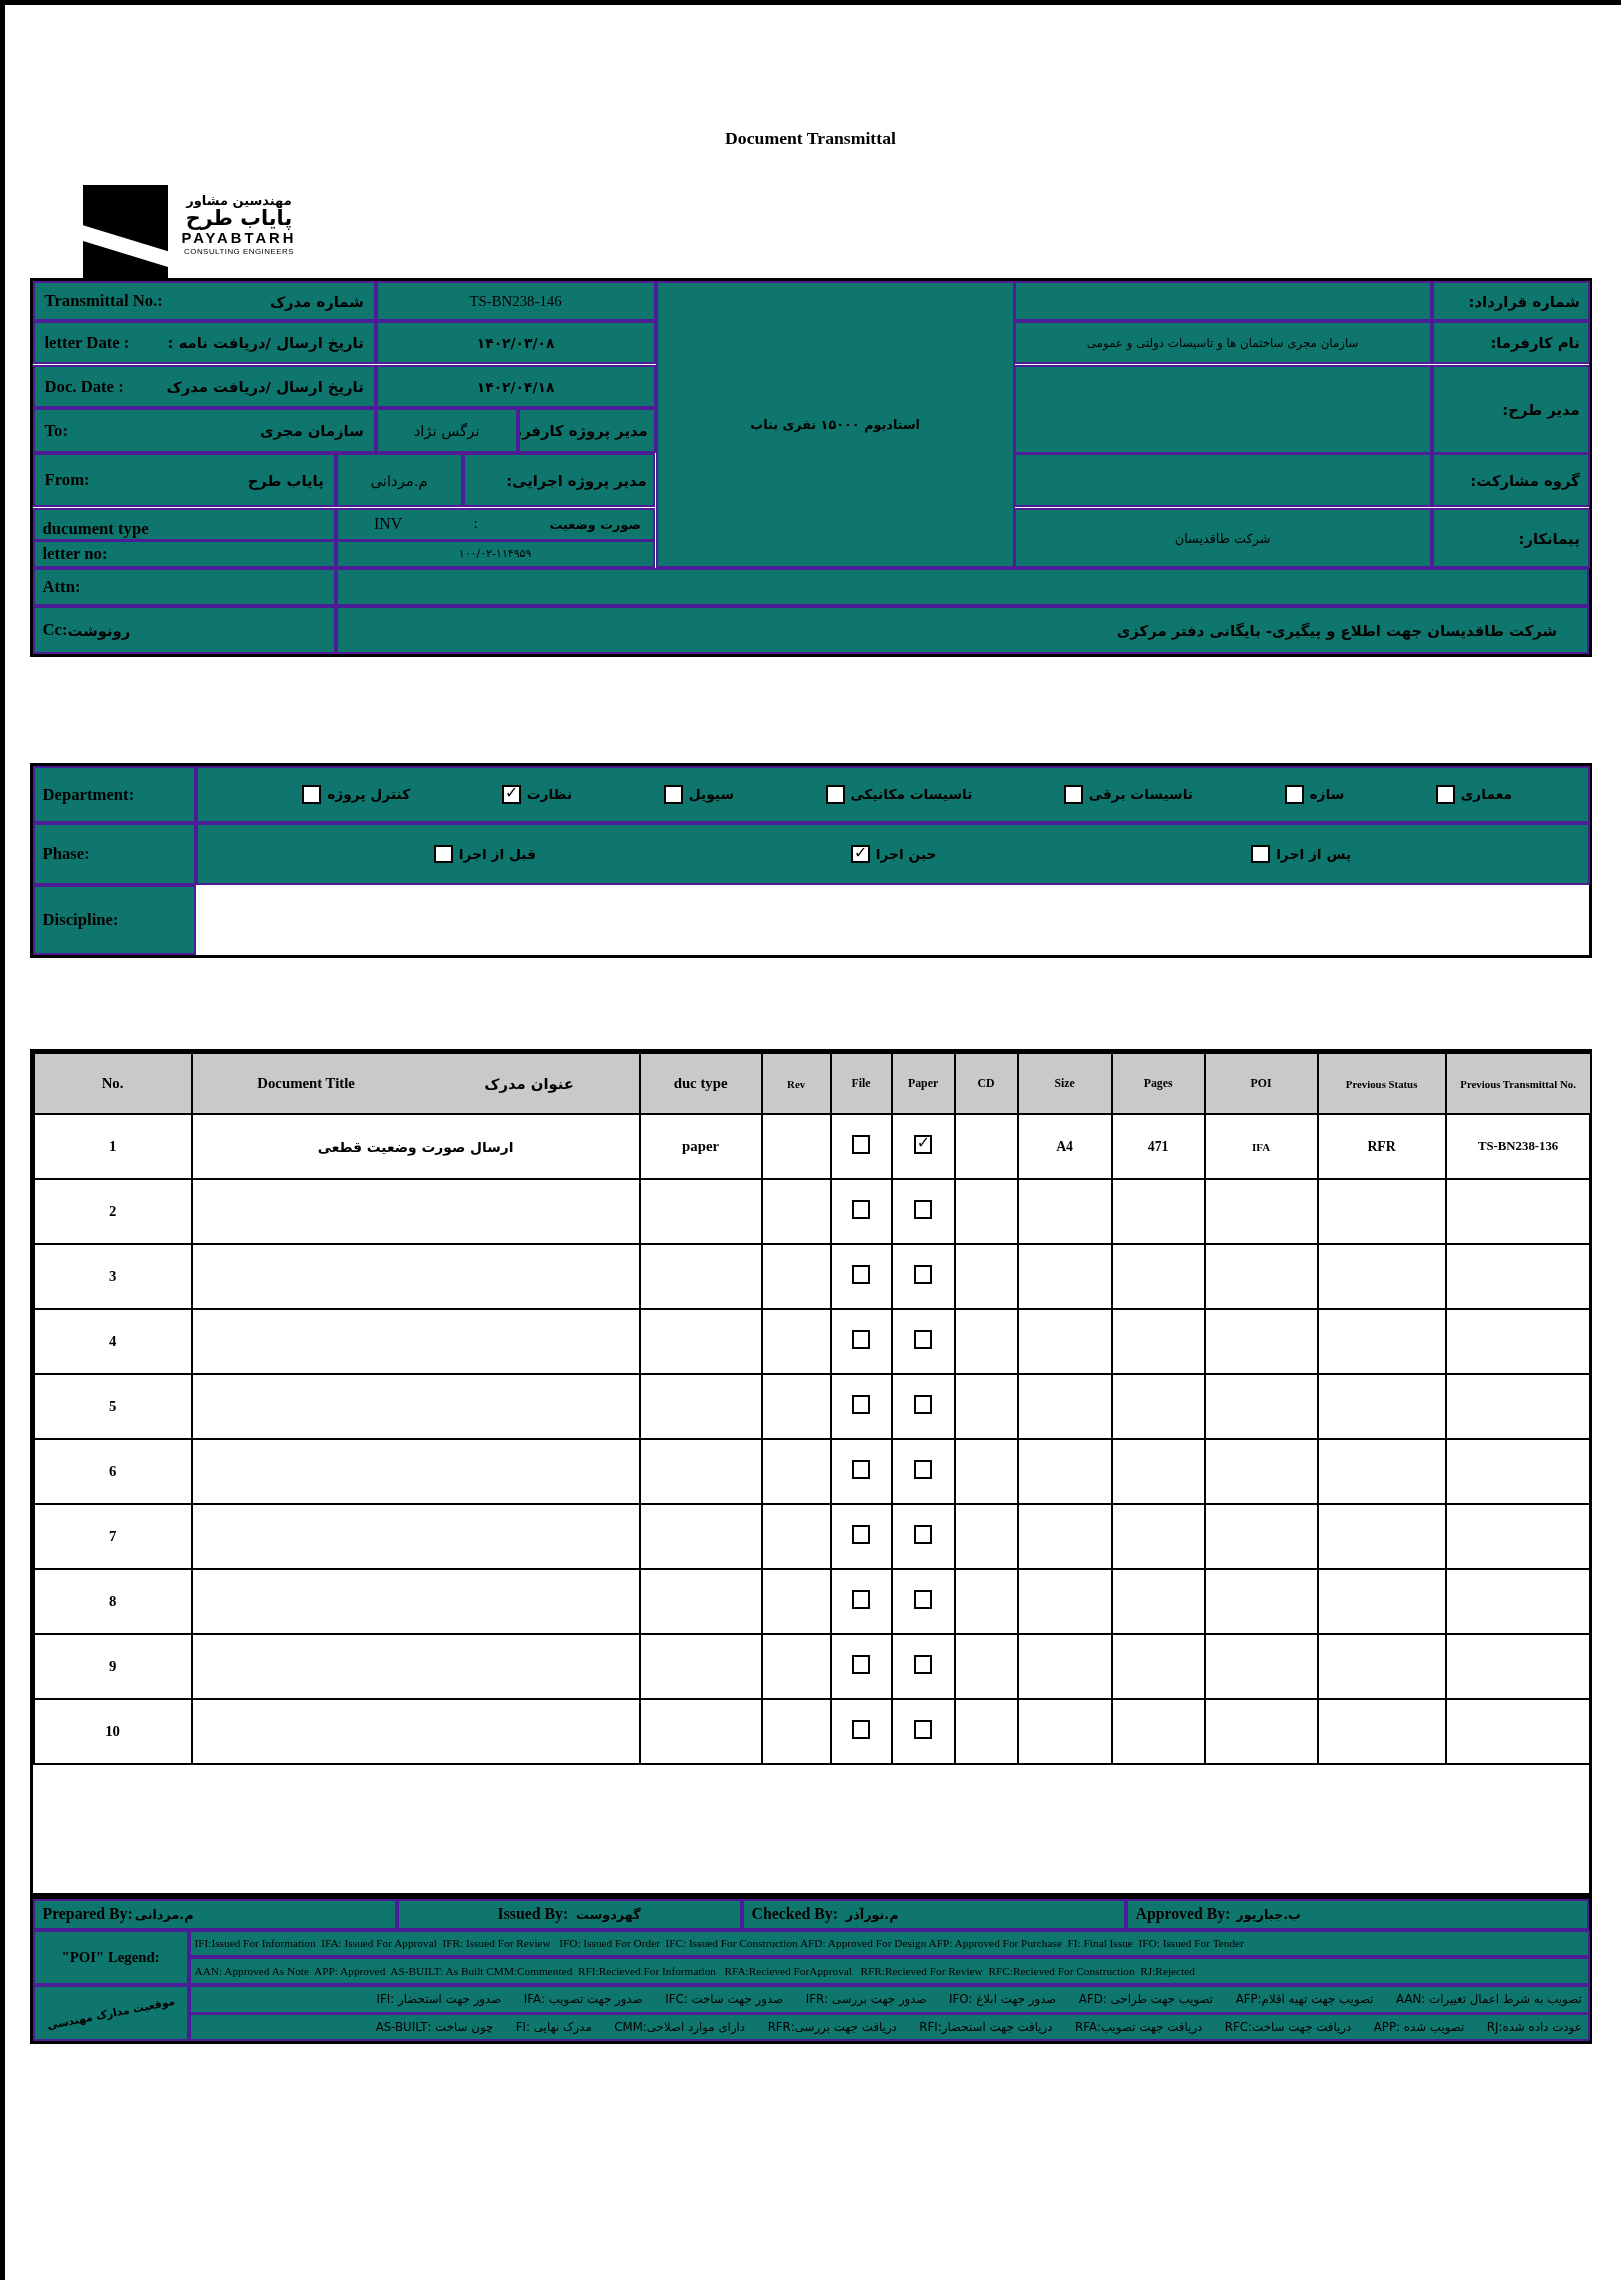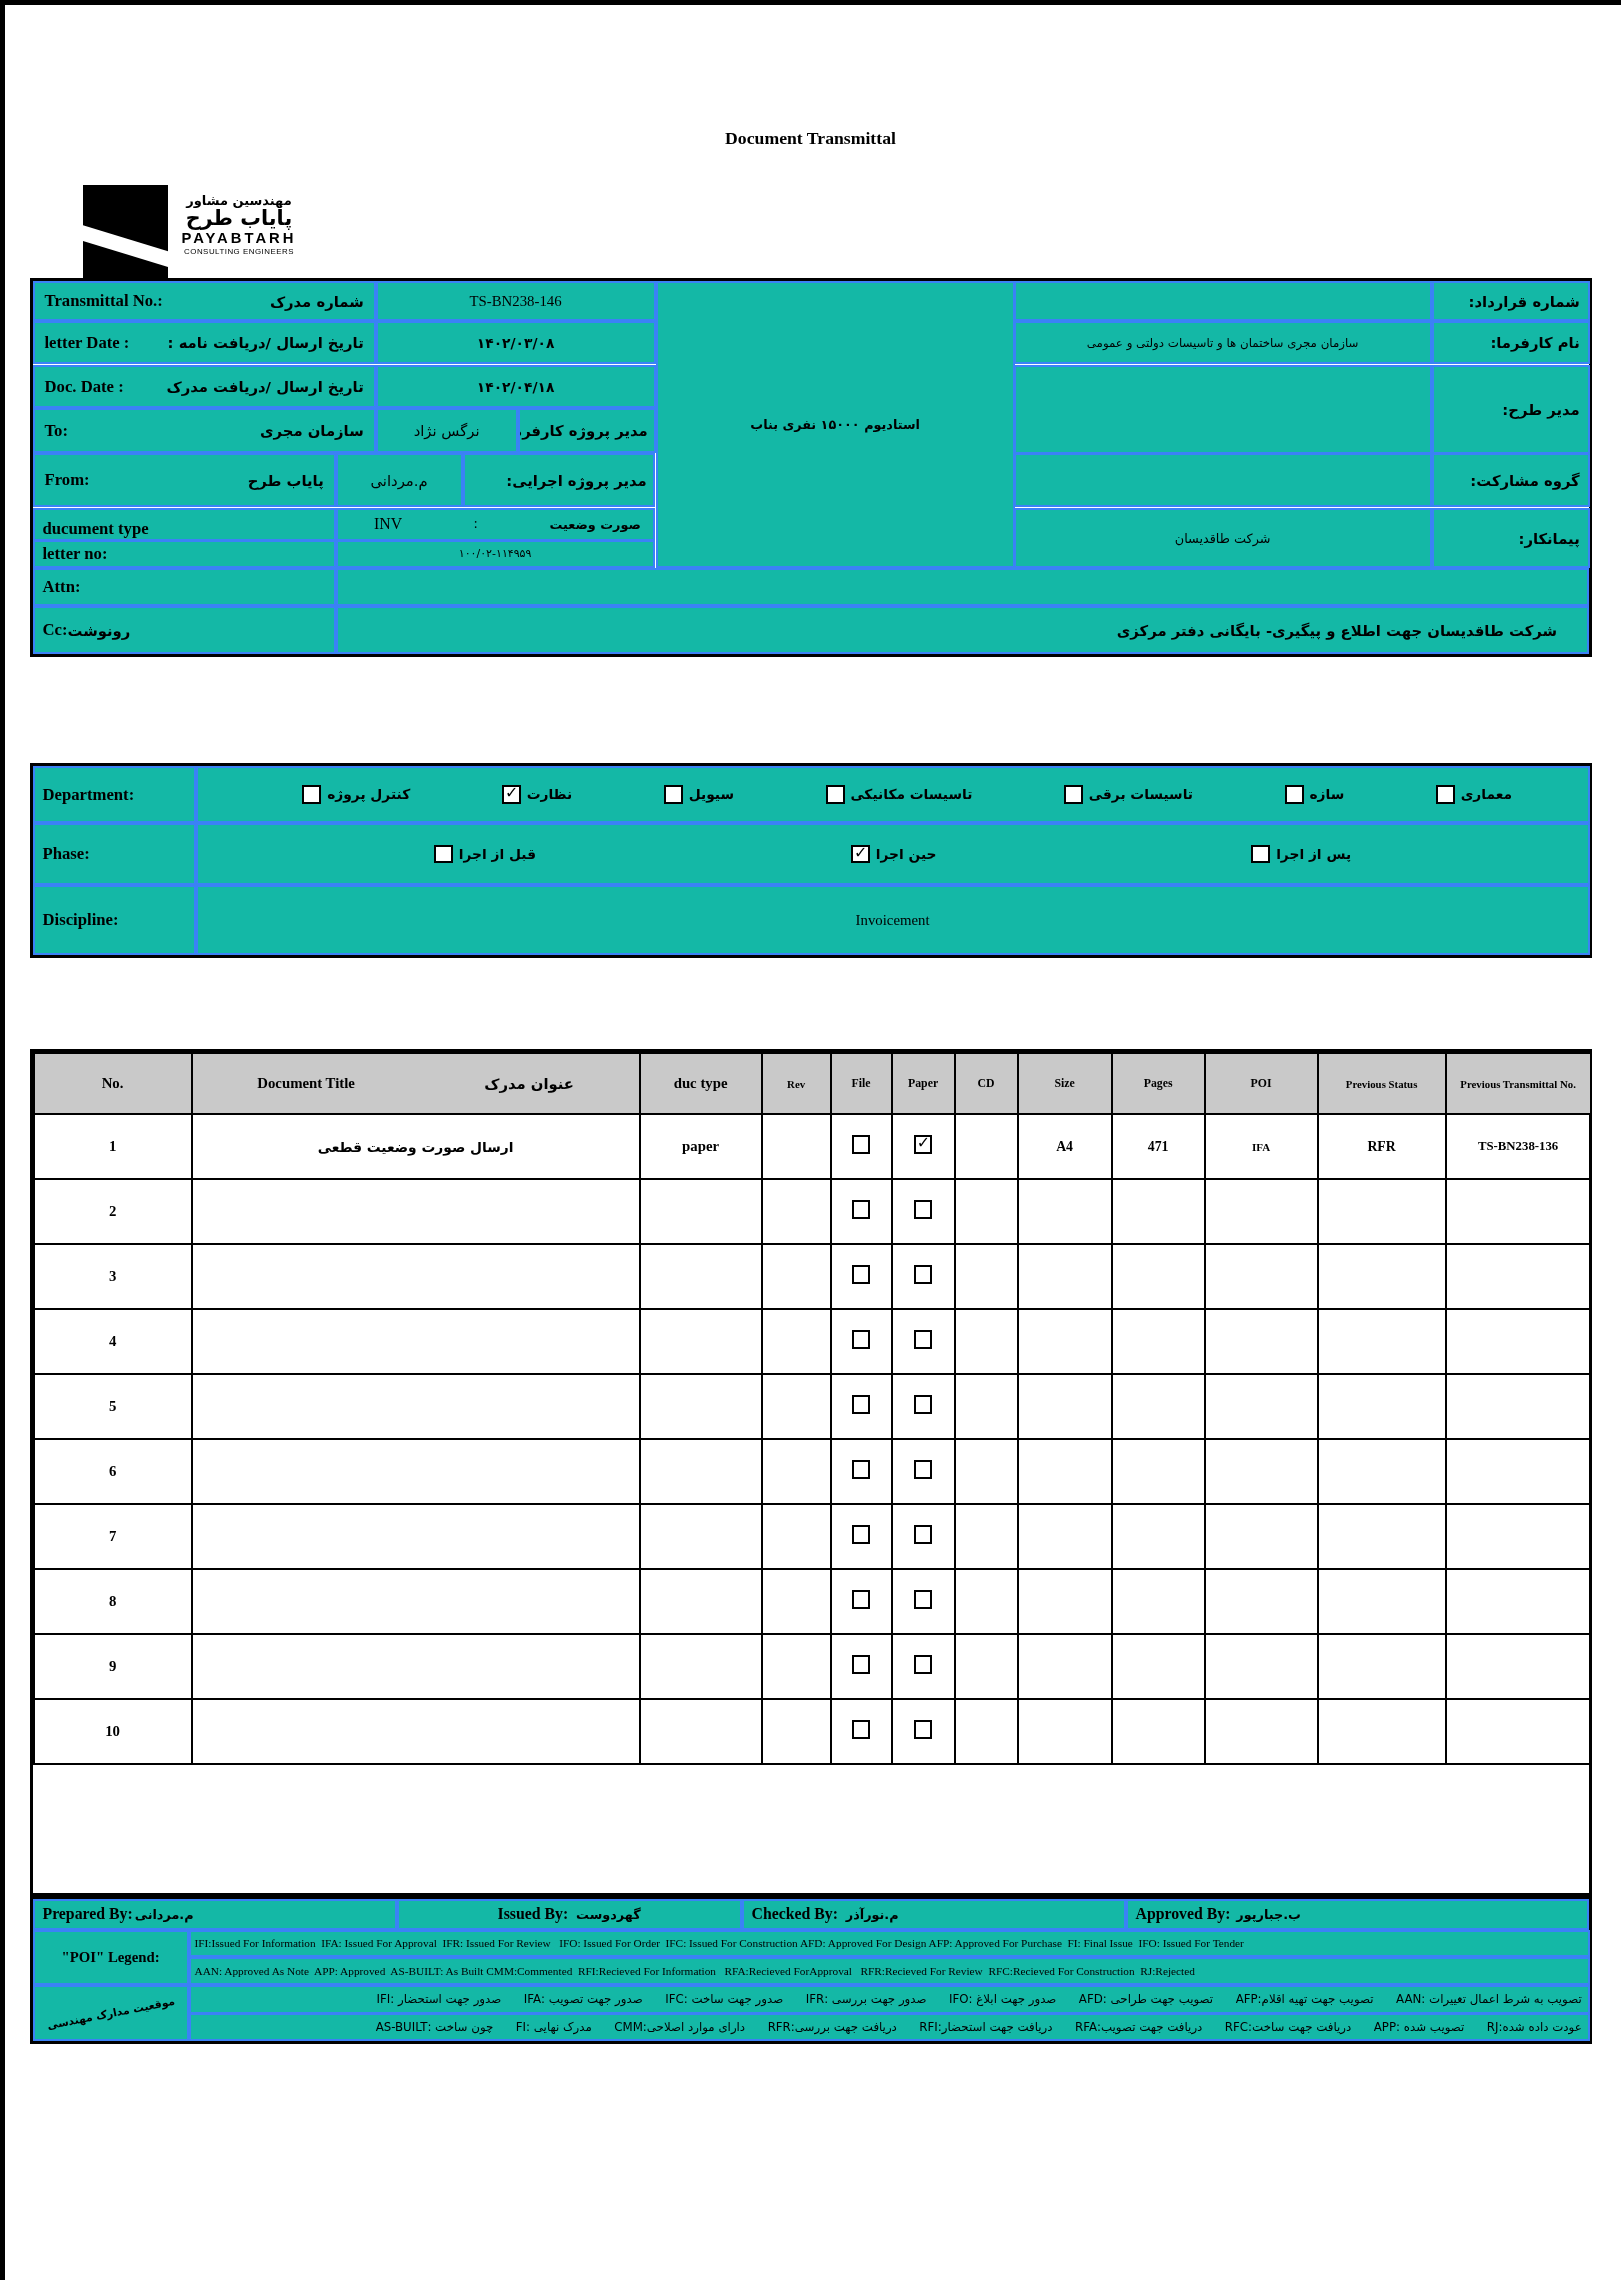--- a/index.html
+++ b/index.html
@@ -24,8 +24,8 @@
 
   
   .box{position:absolute;box-sizing:border-box;border:3px solid #000;background:#fff;}
-  .acell{position:absolute;box-sizing:border-box;border:2px solid #3b82f6;display:flex;
-         align-items:center;overflow:hidden;background:#14b8a6;}
+  .acell{position:absolute;box-sizing:border-box;border:2px solid #4c1d95;display:flex;
+         align-items:center;overflow:hidden;background:#0f766e;}
   .lab-en{font-weight:bold;font-size:16.7px;white-space:nowrap;}
   .lab-fa{font-weight:bold;font-size:14.8px;white-space:nowrap;}
   .val{font-size:13.8px;font-weight:bold;}

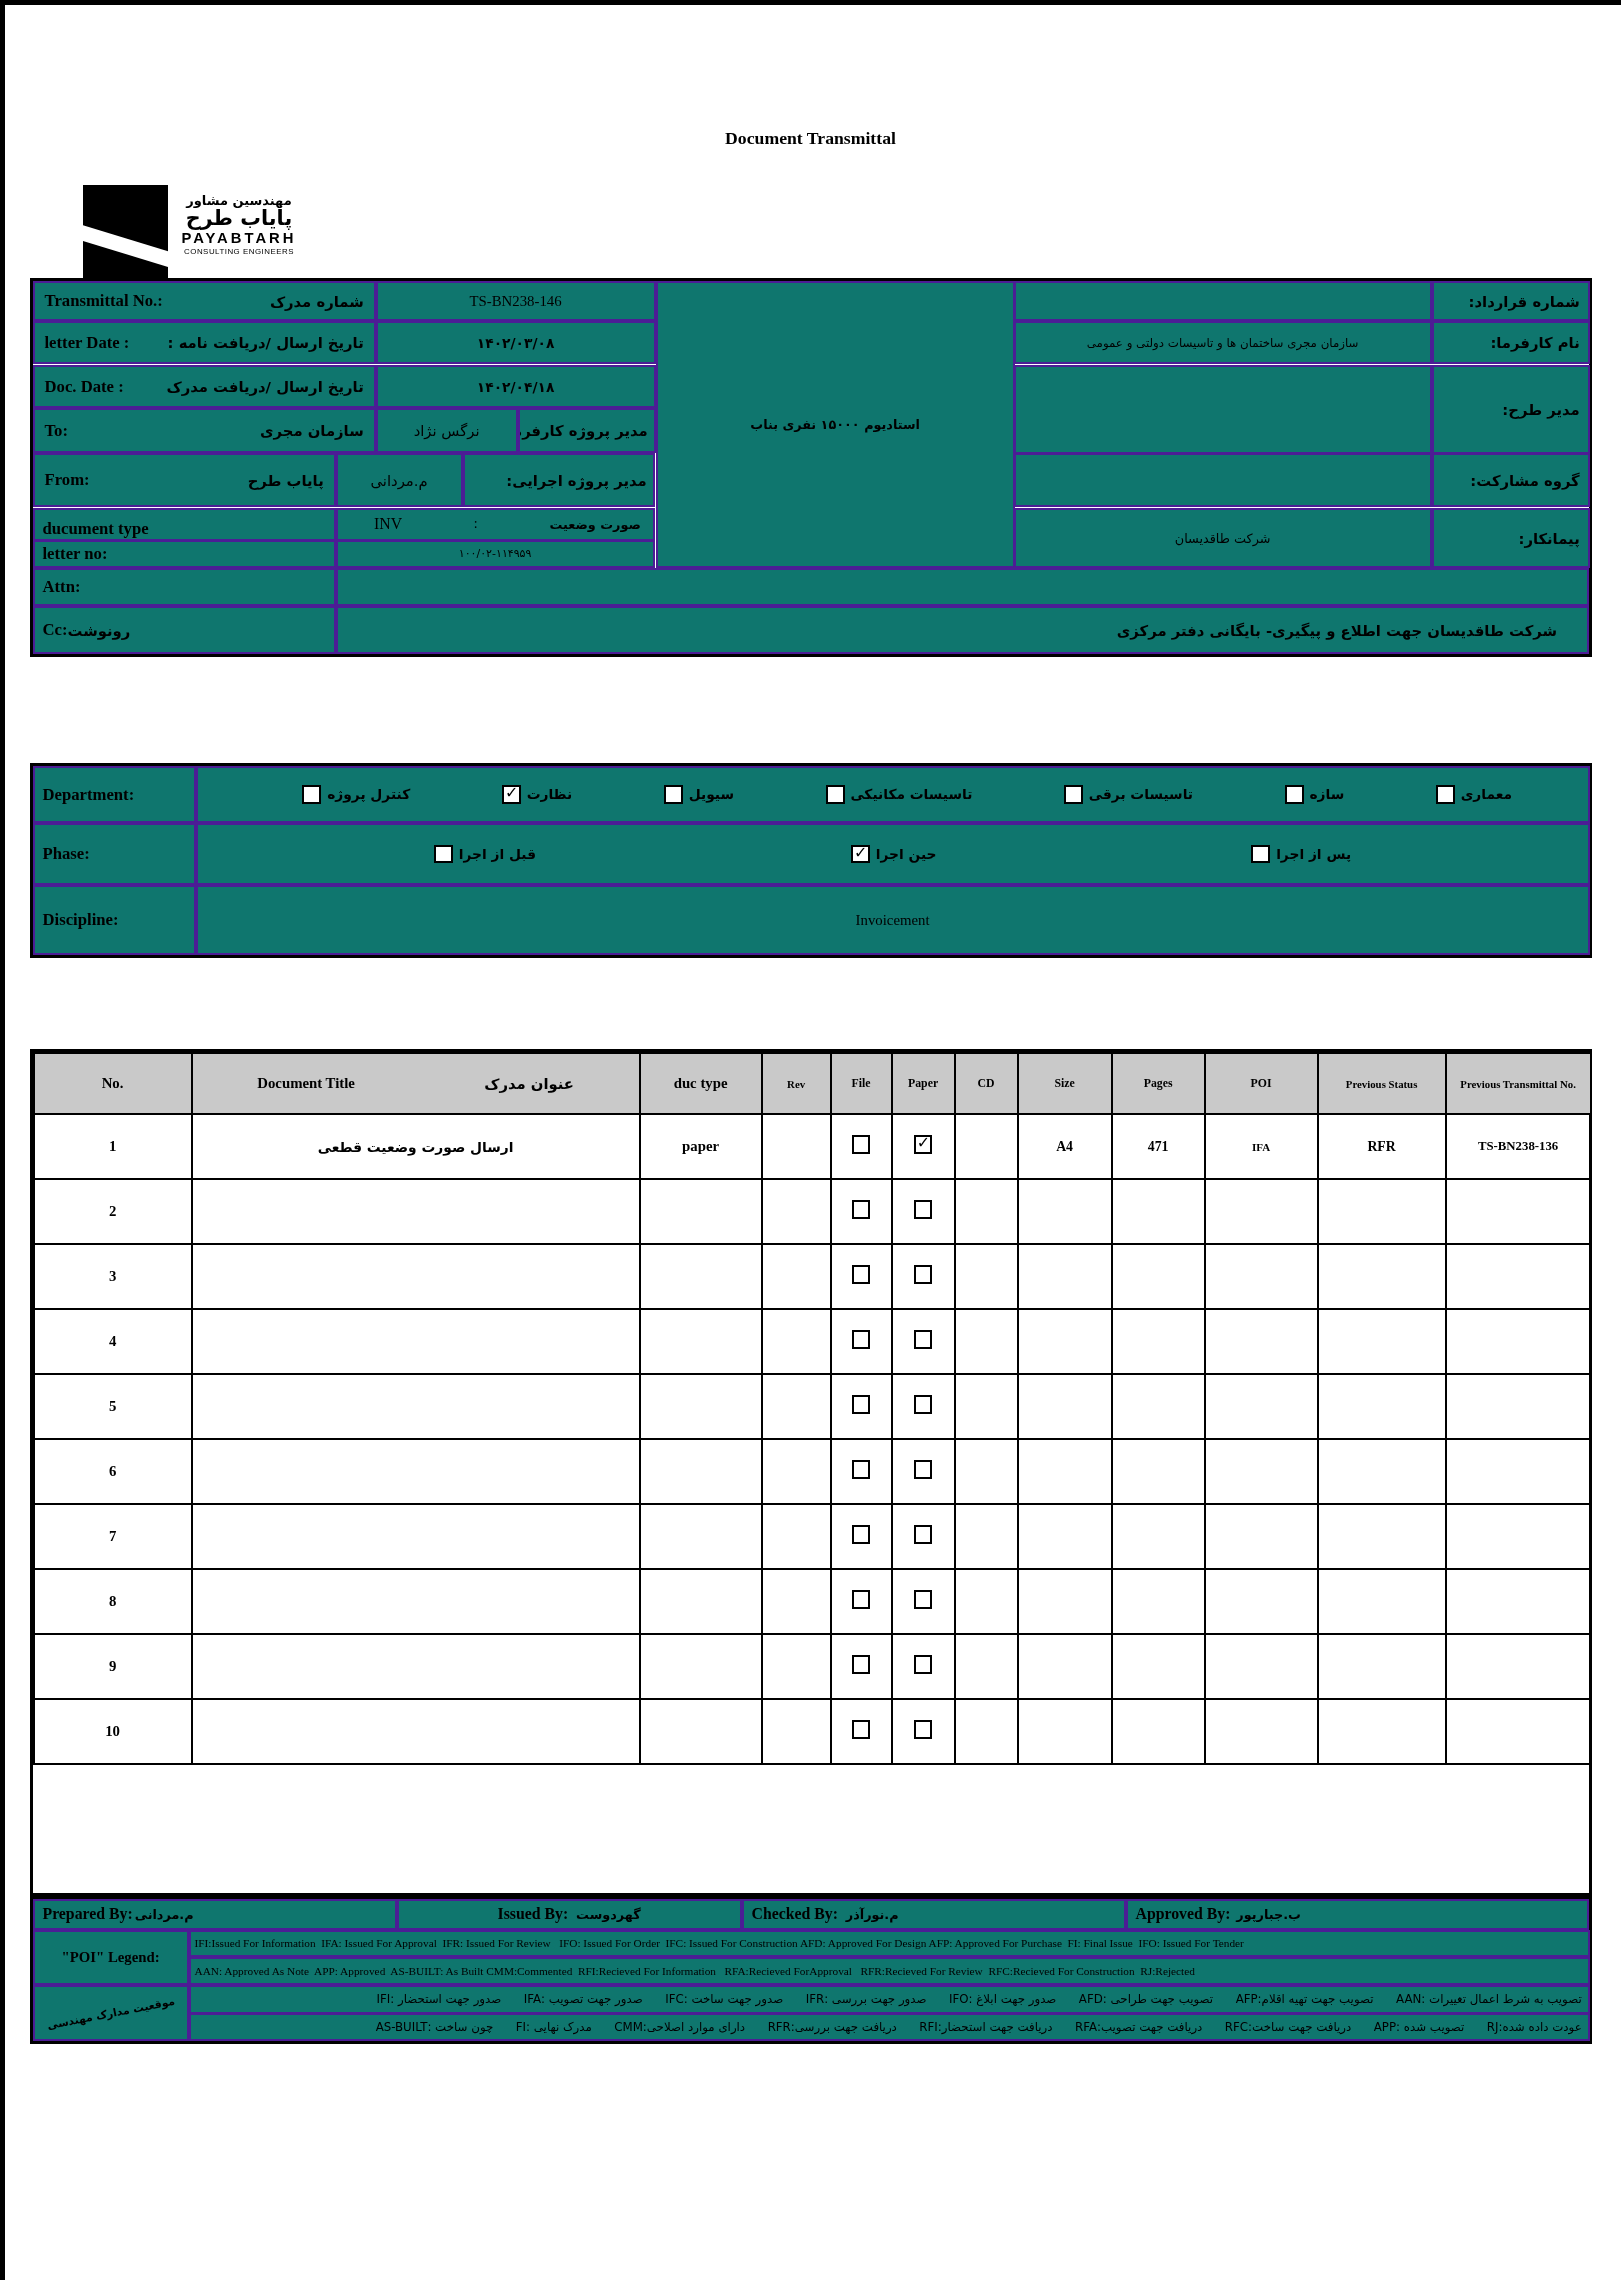--- a/index.html
+++ b/index.html
@@ -255,9 +255,6 @@
 
     <div class="acell" style="left:0;top:119px;width:163px;height:70px;padding-left:7.9px;">
       <span class="lab-en">Discipline:</span>
-    </div>
-    <div class="acell center" style="left:163px;top:119px;width:1394px;height:70px;">
-      <span style="font-size:14.8px;">Invoicement</span>
     </div>
   </div>
 

